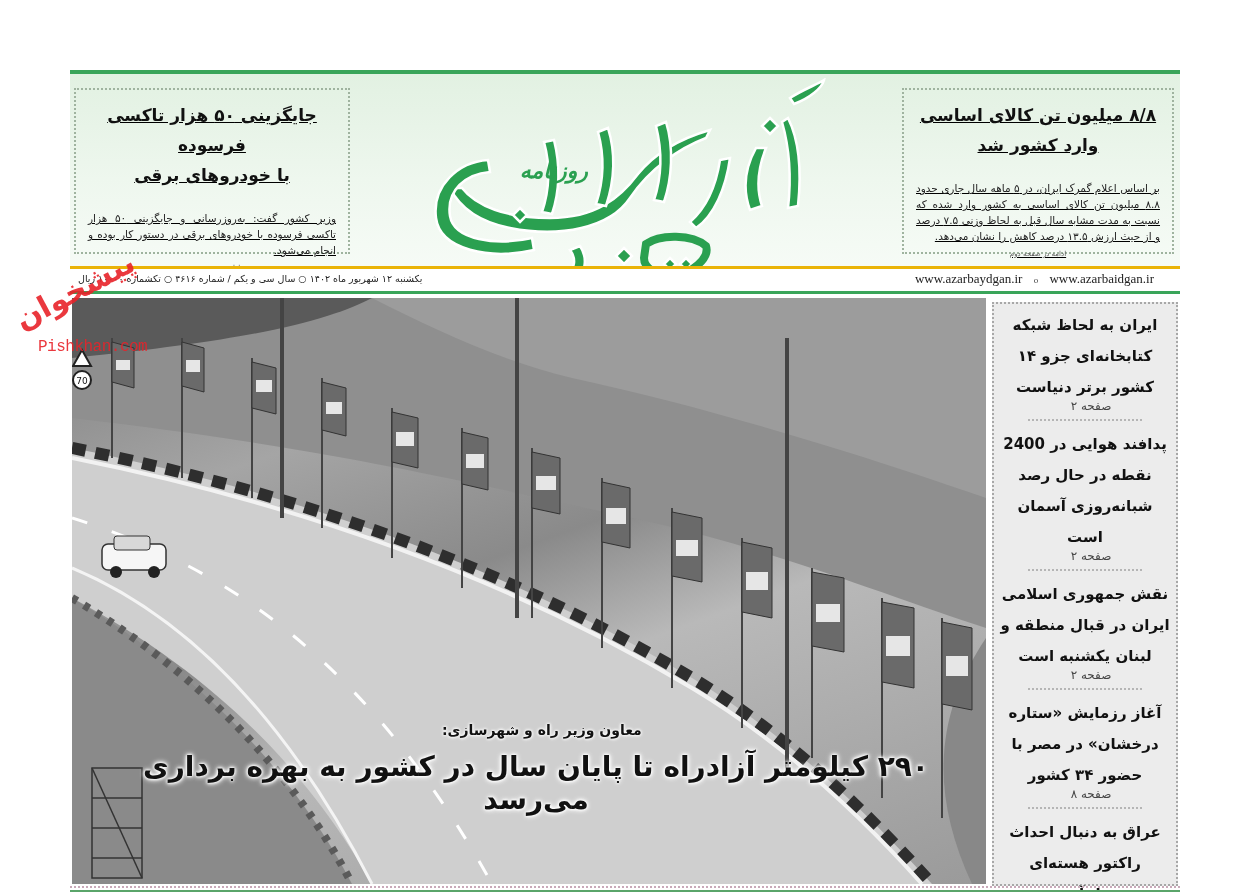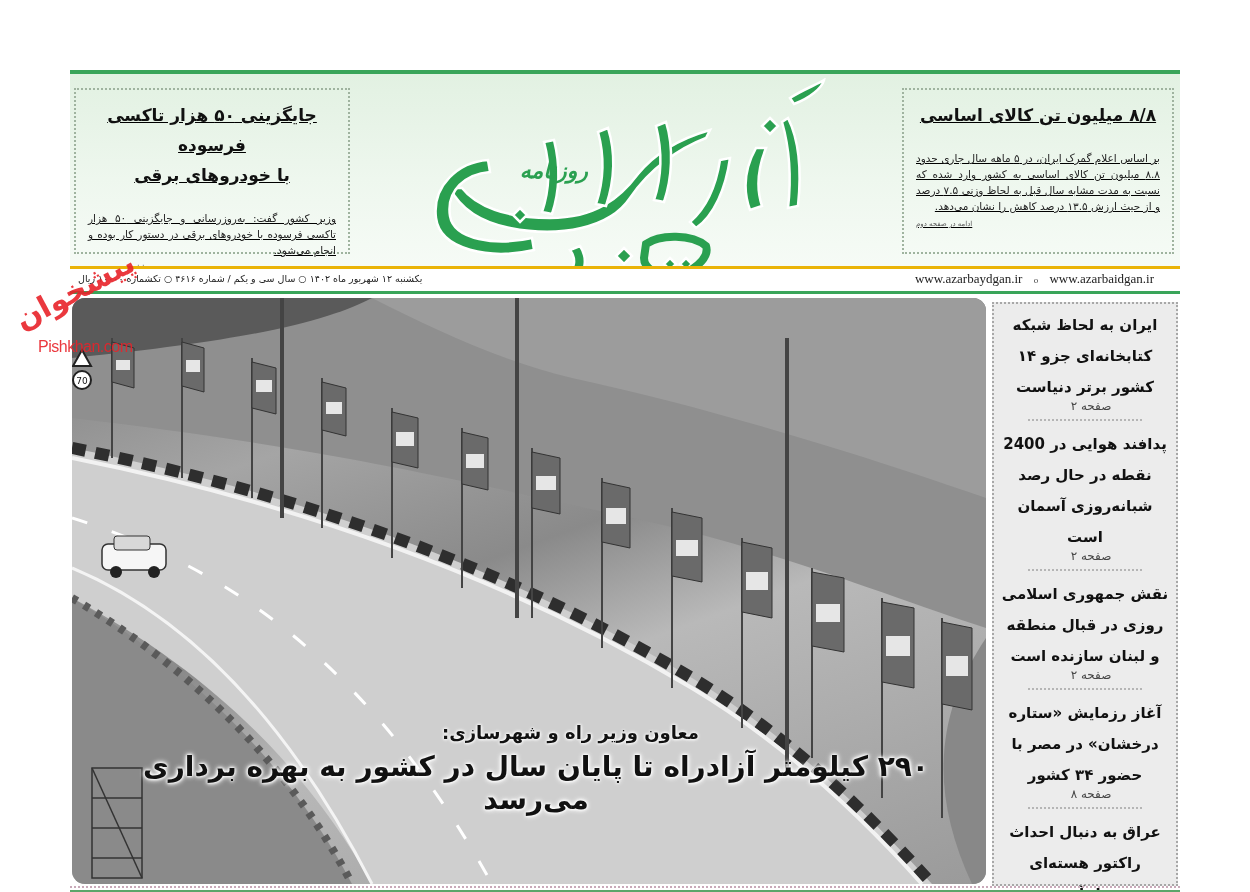--- a/index.html
+++ b/index.html
@@ -121,6 +121,7 @@
 
     <div class="teaser right">
       <h2>۸/۸ میلیون تن کالای اساسی</h2>
+      <h2>وارد کشور شد</h2>
       <p>بر اساس اعلام گمرک ایران، در ۵ ماهه سال جاری حدود ۸.۸ میلیون تن کالای اساسی به کشور وارد شده که نسبت به مدت مشابه سال قبل به لحاظ وزنی ۷.۵ درصد و از حیث ارزش ۱۳.۵ درصد کاهش را نشان می‌دهد.</p>
       <div class="cont">ادامه در صفحه دوم</div>
     </div>

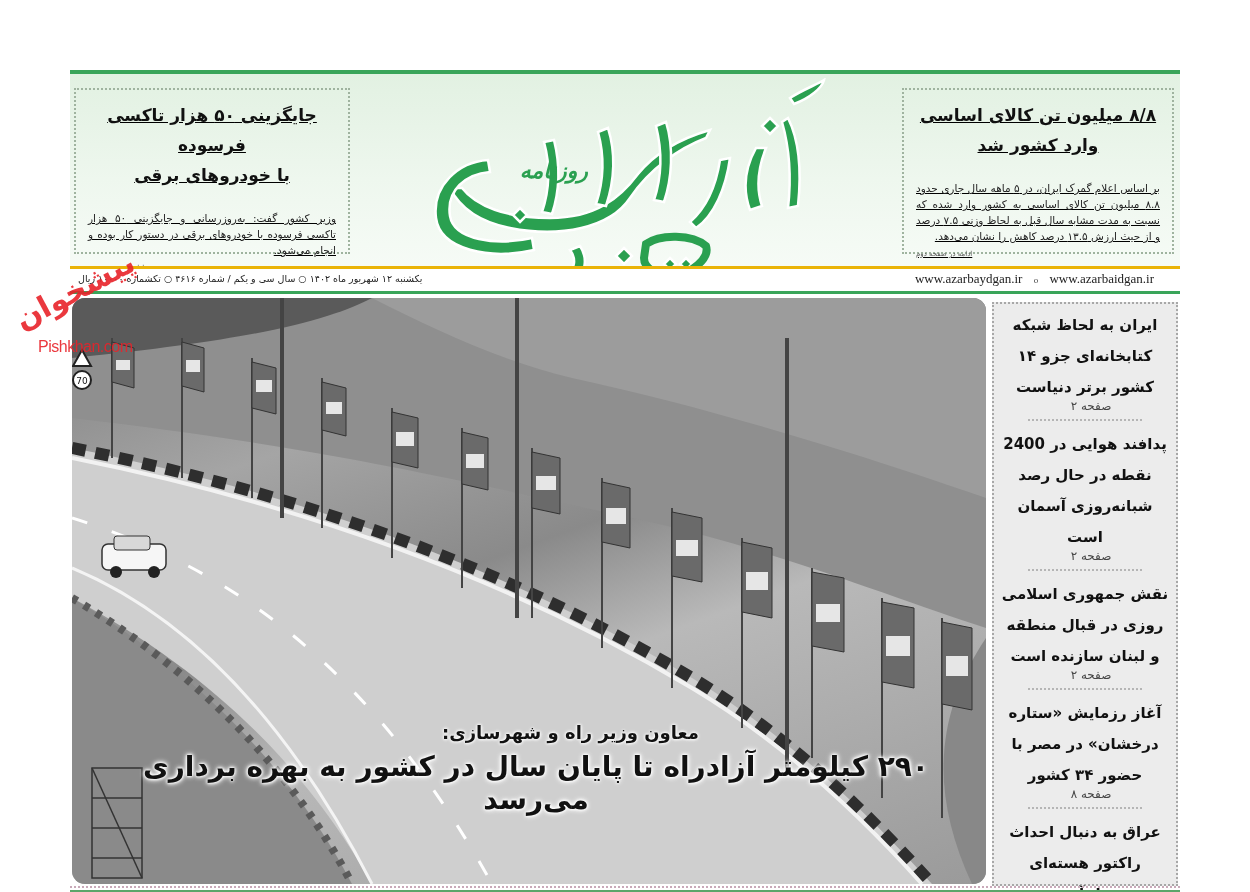--- a/index.html
+++ b/index.html
@@ -29,7 +29,7 @@
     font-size: 10.5px; line-height: 16px; color: #222; text-align: justify;
     margin-top: 20px; letter-spacing: 0.5px;
   }
-  .teaser .cont { font-size: 7px; color: #555; text-align: left; margin-top: 6px; }
+  .teaser .cont { font-size: 7px; color: #555; text-align: center; margin-top: 6px; }
 
   
   .logo { position: absolute; left: 340px; top: 4px; width: 420px; height: 210px; }

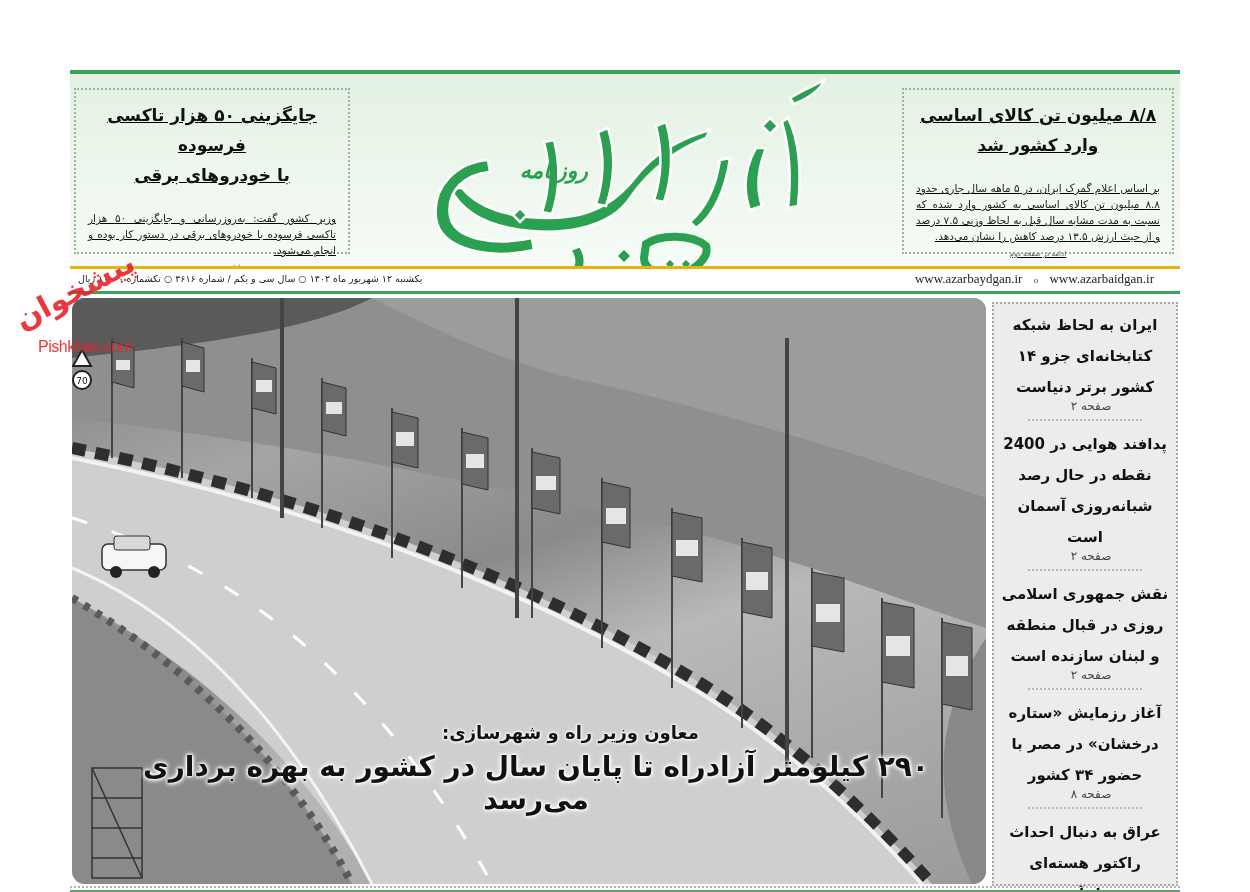--- a/index.html
+++ b/index.html
@@ -108,7 +108,7 @@
   }
   .wm-en {
     position: absolute; left: 0; top: 72px;
-    font-family: Liberation Sans, sans-serif; font-size: 16px; color: #e8232a; letter-spacing: -0.5px;
+    font-family: Liberation Mono, monospace; font-size: 16px; color: #e8232a; letter-spacing: -0.5px;
     opacity: 0.9;
   }
 </style>

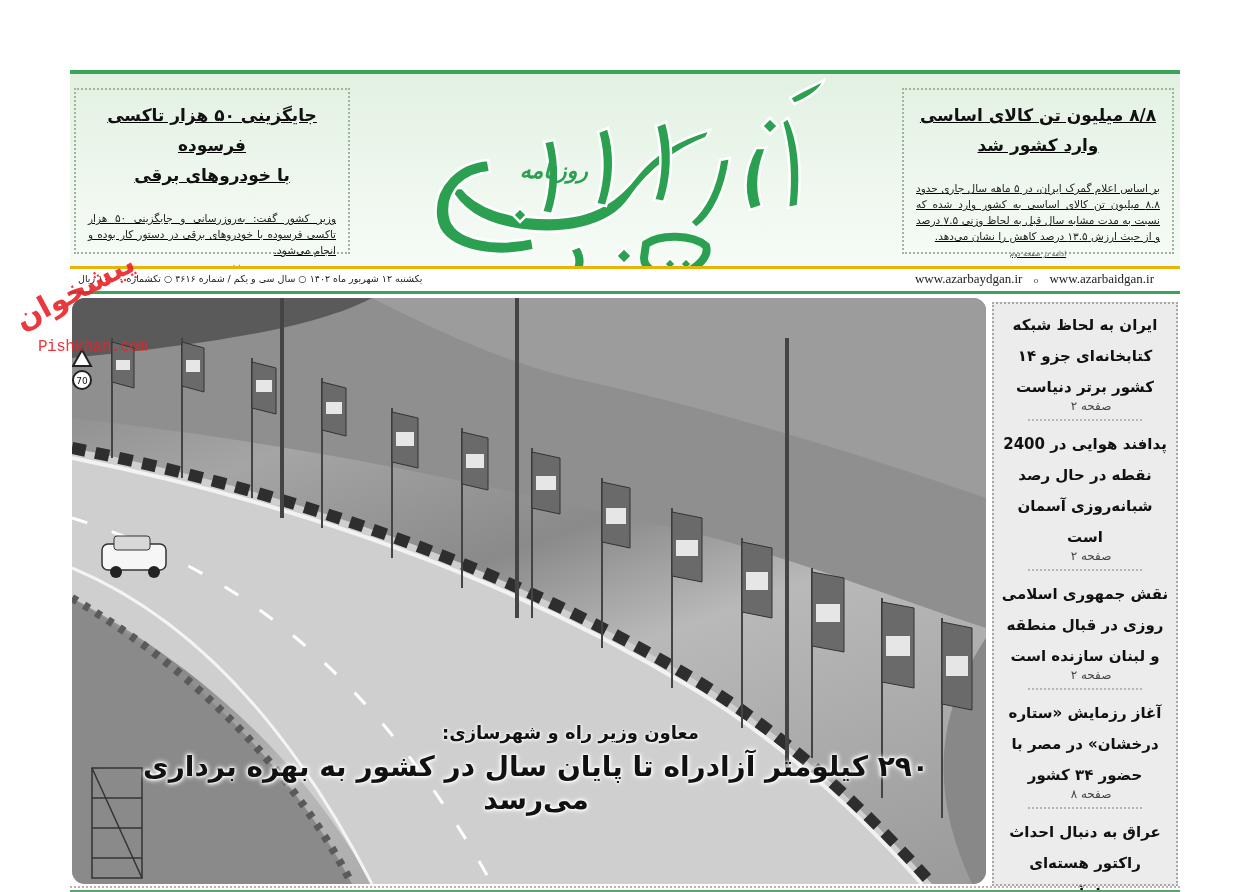--- a/index.html
+++ b/index.html
@@ -56,7 +56,6 @@
     position: absolute; left: 2px; top: 228px; width: 914px; height: 586px;
     background: linear-gradient(160deg, #7d7d7d 0%, #a5a5a5 25%, #8a8a8a 45%, #b9b9b9 60%, #9a9a9a 100%);
     overflow: hidden;
-    border-radius: 13px;
   }
   .photo svg { position: absolute; left: 0; top: 0; width: 914px; height: 586px; }
 

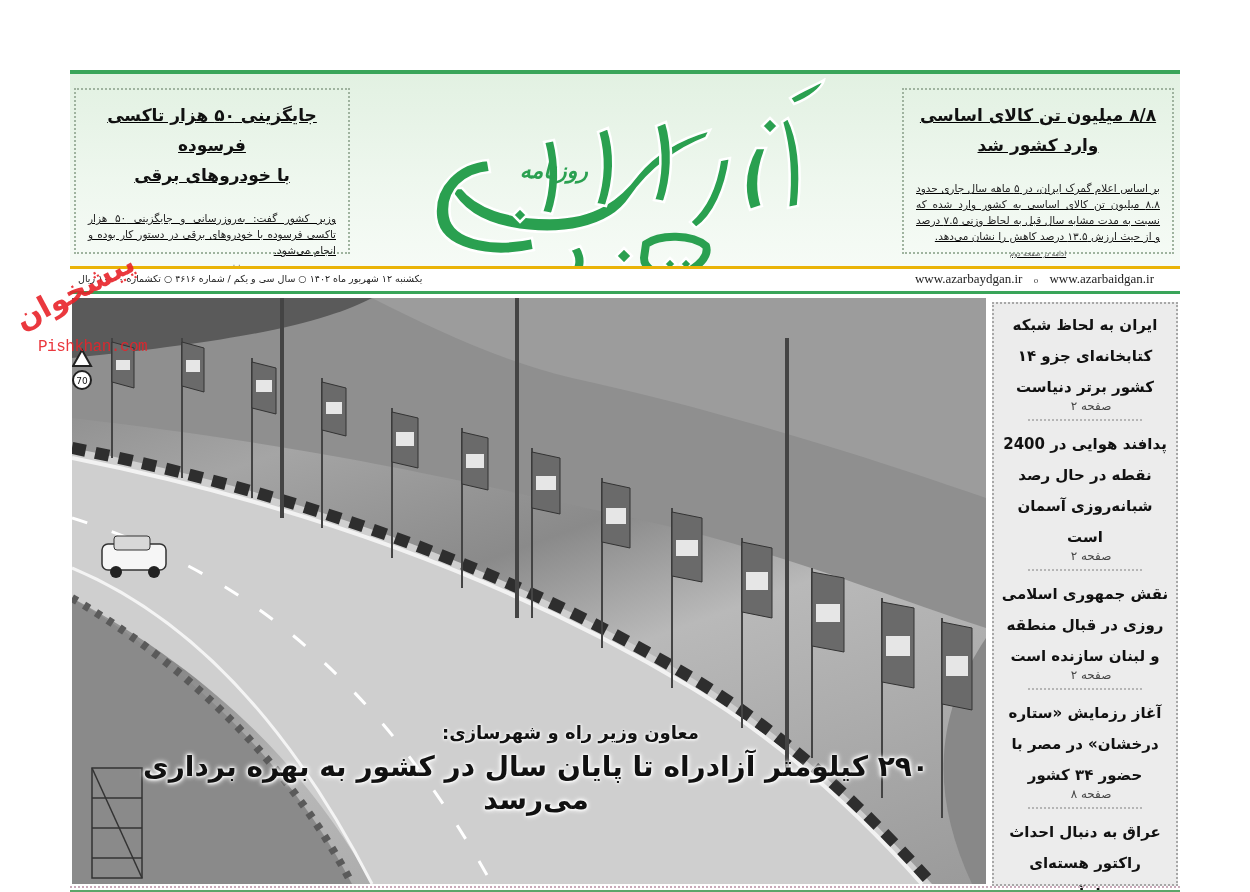--- a/index.html
+++ b/index.html
@@ -280,7 +280,7 @@
     </div>
     <div class="side-sep"></div>
     <div class="side-item">
-      <h3>نقش جمهوری اسلامی روزی در قبال منطقه و لبنان سازنده است</h3>
+      <h3>نقش جمهوری اسلامی ایران در قبال منطقه و لبنان یکشنبه است</h3>
       <div class="pg">صفحه ۲</div>
     </div>
     <div class="side-sep"></div>

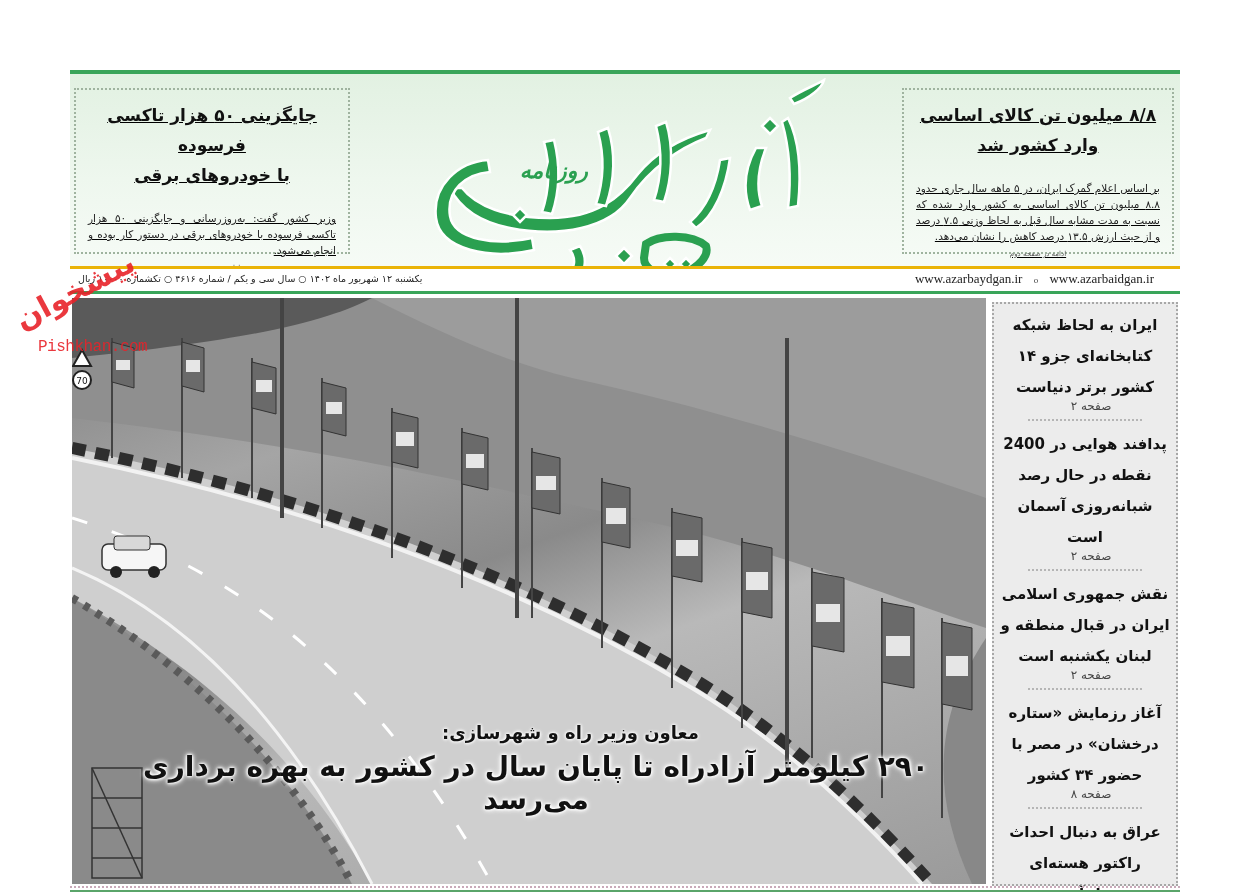--- a/index.html
+++ b/index.html
@@ -61,7 +61,7 @@
 
   .kicker {
     position: absolute; left: 370px; top: 424px; direction: rtl;
-    font-size: 18px; font-weight: bold; color: #111;
+    font-size: 14px; font-weight: bold; color: #111;
     text-shadow: 0 0 3px #fff, 0 0 3px #fff, 0 0 4px #fff;
   }
   .headline {

